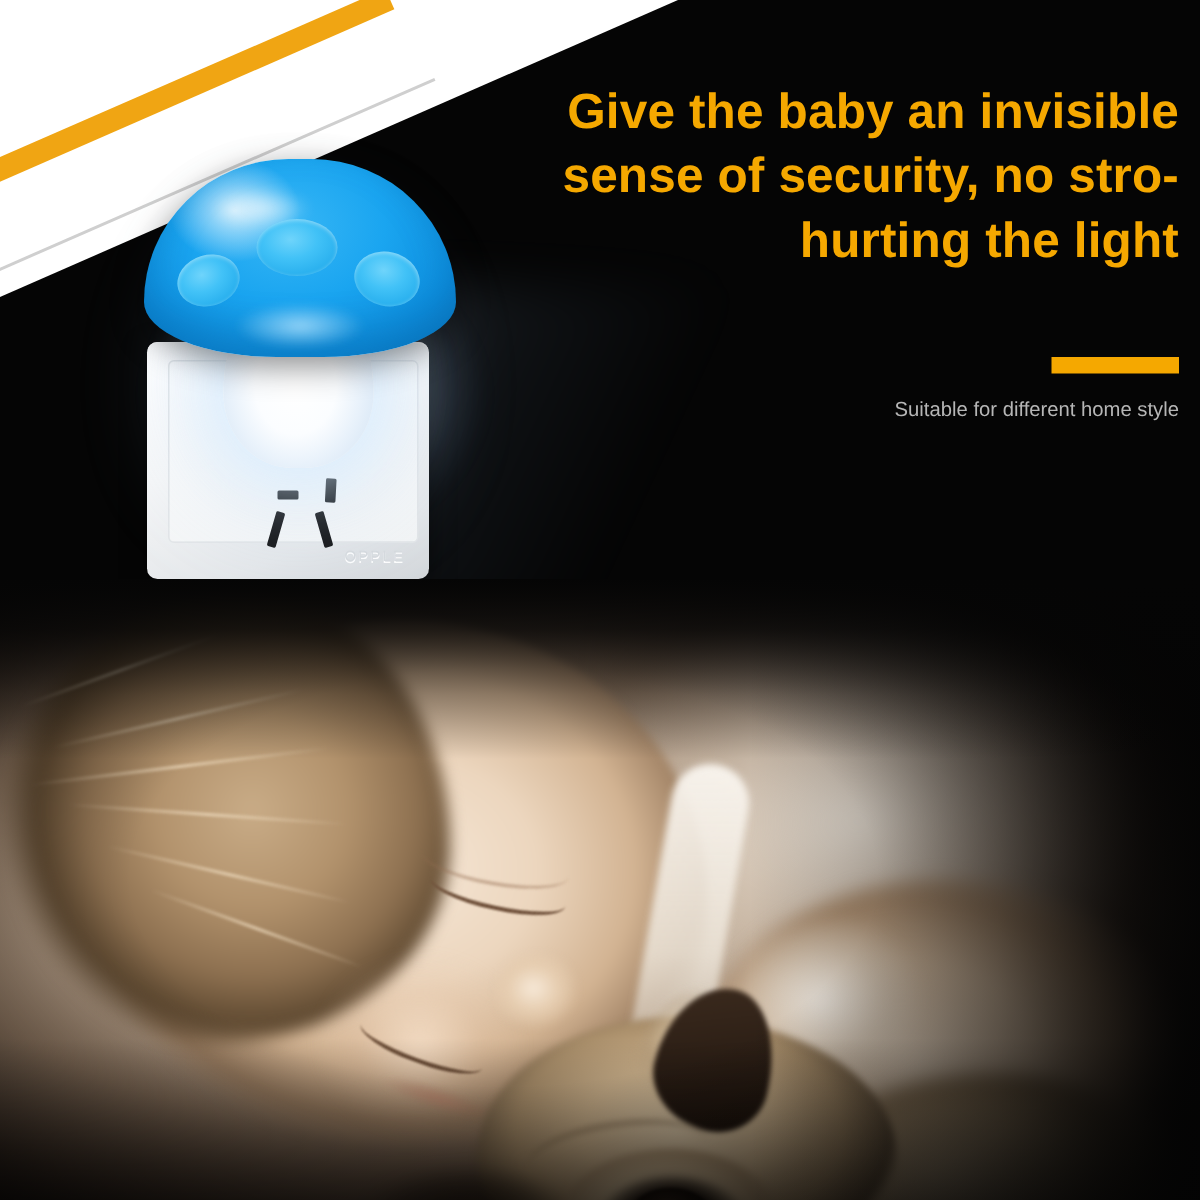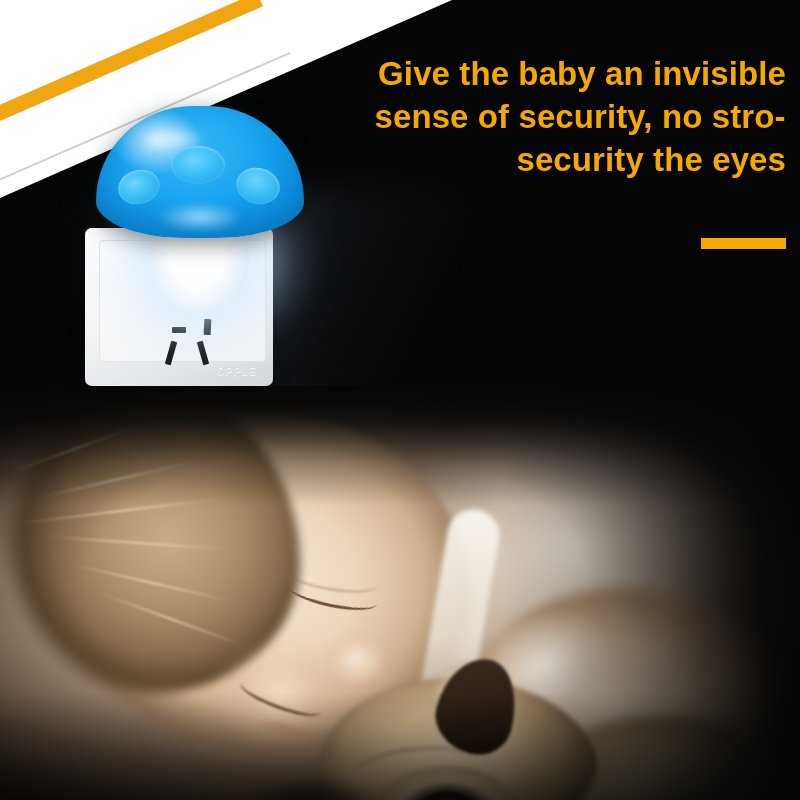--- a/index.html
+++ b/index.html
@@ -209,7 +209,7 @@
   }
   .headline .ln { display: block; white-space: nowrap; font-weight: bold; }
   .headline .ln-2,
-  .headline .ln-3 { text-align: center; }
+  .headline .ln-3 { text-align: right; }
 
   .accent-bar {
     position: absolute;

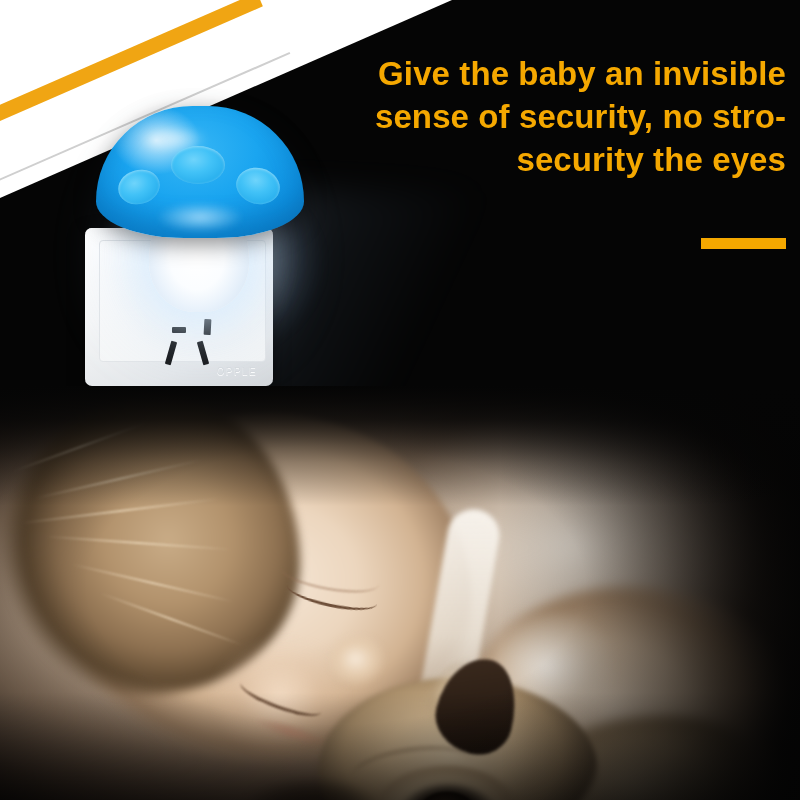--- a/index.html
+++ b/index.html
@@ -512,7 +512,7 @@
     <div class="headline">
       <span class="ln ln-1">Give the baby an invisible</span>
       <span class="ln ln-2">sense of security, no stro-</span>
-      <span class="ln ln-4">security the eyes</span>
+      <span class="ln ln-4">hurting the light</span>
     </div>
 
     <div class="accent-bar"></div>

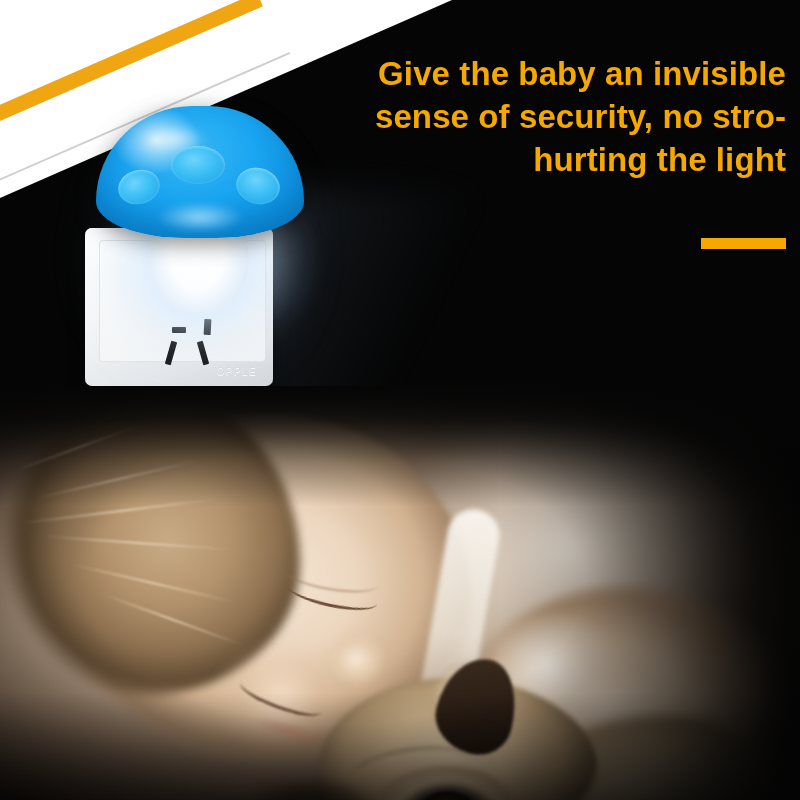--- a/index.html
+++ b/index.html
@@ -518,6 +518,7 @@
     <div class="accent-bar"></div>
 
     <div class="subtext">
+      <span class="sln">Suitable for different home style</span>
     </div>
   </div>
 

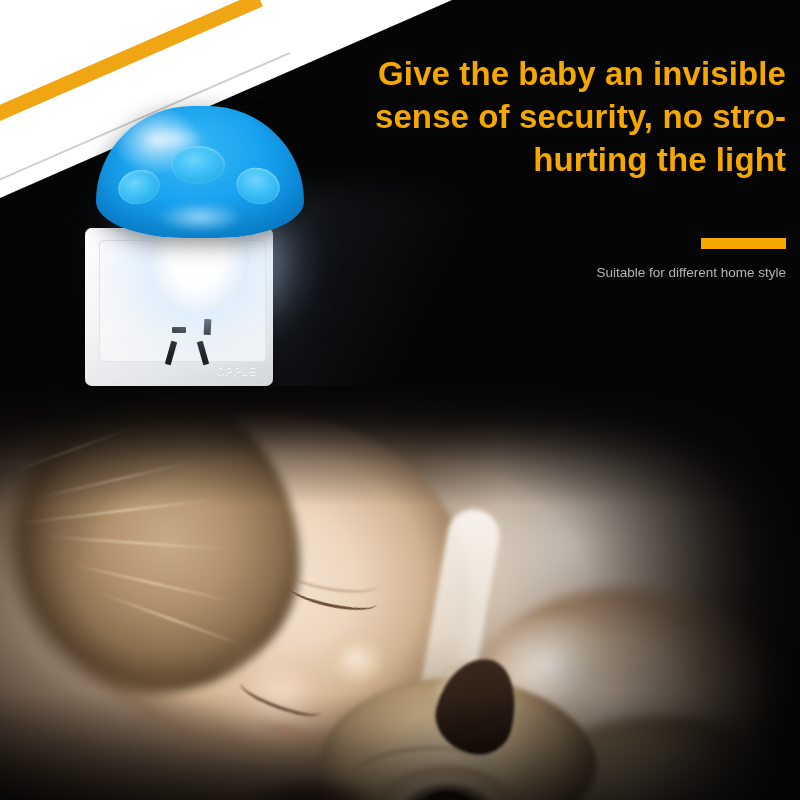--- a/index.html
+++ b/index.html
@@ -82,7 +82,7 @@
   }
   .outlet-plate {
     position: absolute;
-    left: 85px;
+    left: 98px;
     top: 228px;
     width: 188px;
     height: 158px;

